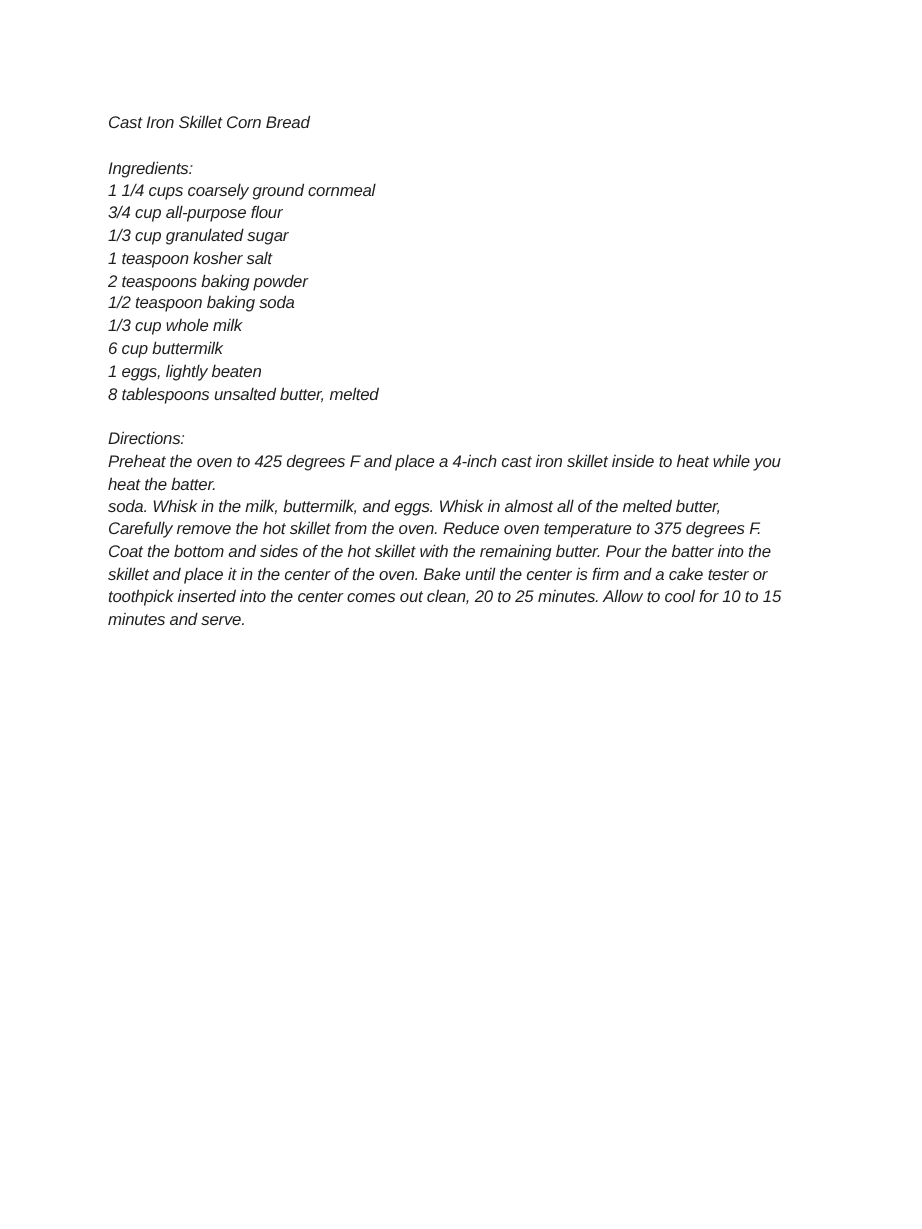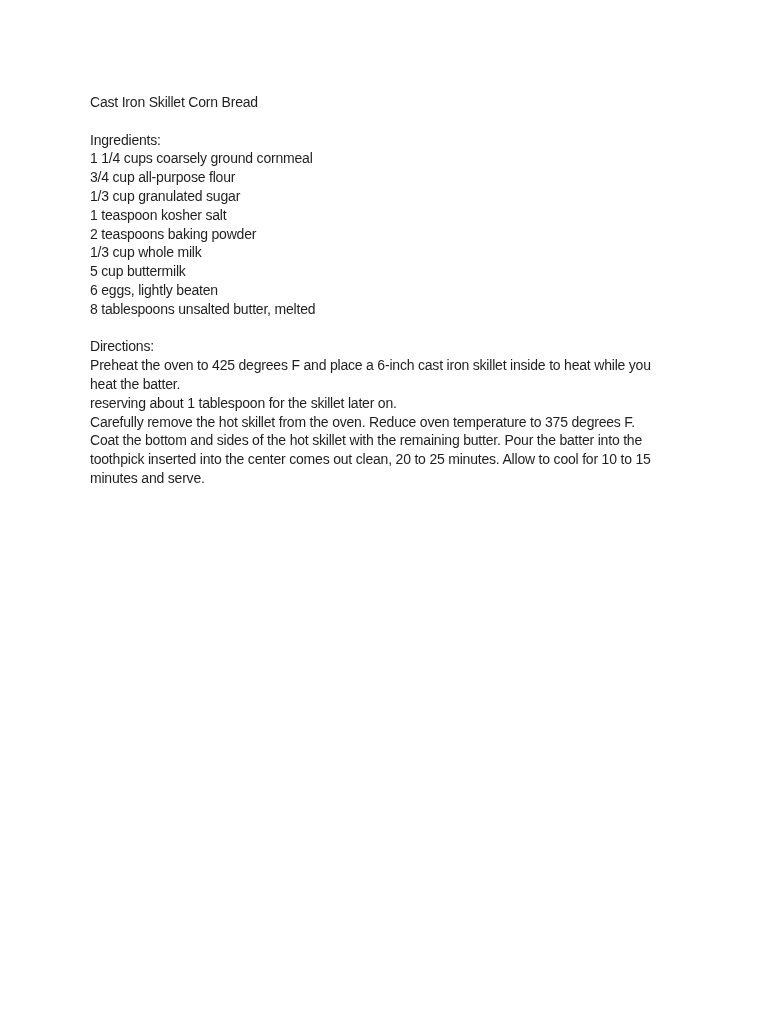--- a/index.html
+++ b/index.html
@@ -28,6 +28,7 @@
   }
   .line, .heading, .title {
     white-space: pre;
+    font-style: italic;
   }
   .spacer {
     height: 18.8px;

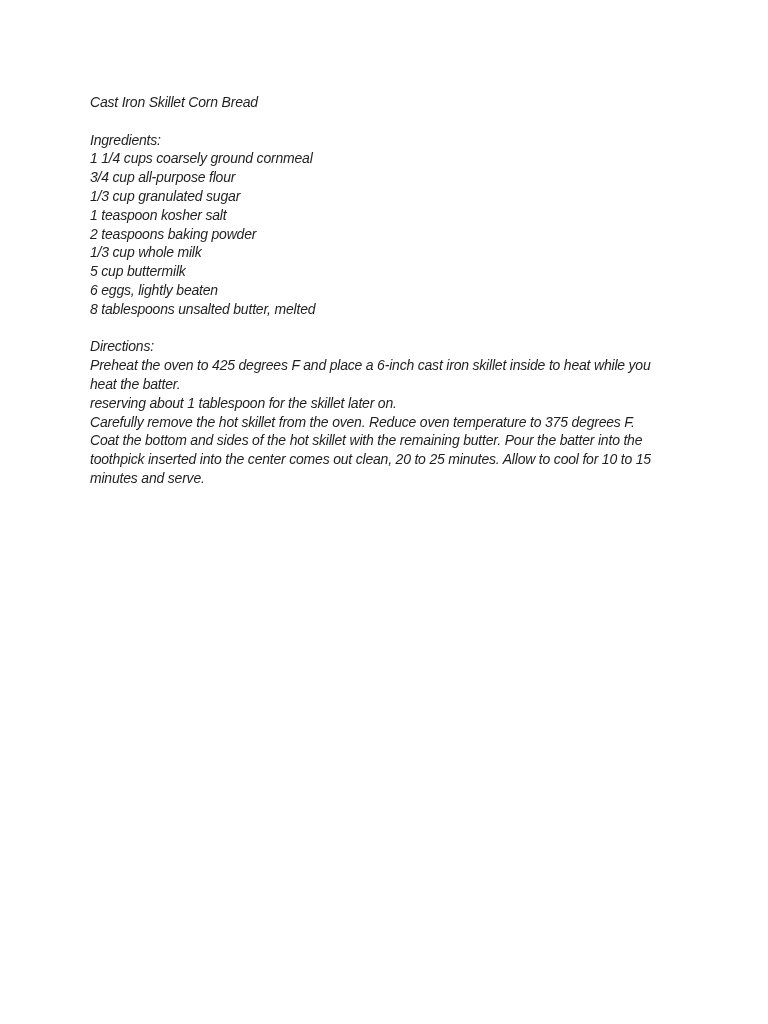--- a/index.html
+++ b/index.html
@@ -52,6 +52,7 @@
         <div class="line">1/3 cup granulated sugar</div>
         <div class="line">1 teaspoon kosher salt</div>
         <div class="line">2 teaspoons baking powder</div>
+        <div class="line">1/2 teaspoon baking soda</div>
         <div class="line">1/3 cup whole milk</div>
         <div class="line">5 cup buttermilk</div>
         <div class="line">6 eggs, lightly beaten</div>

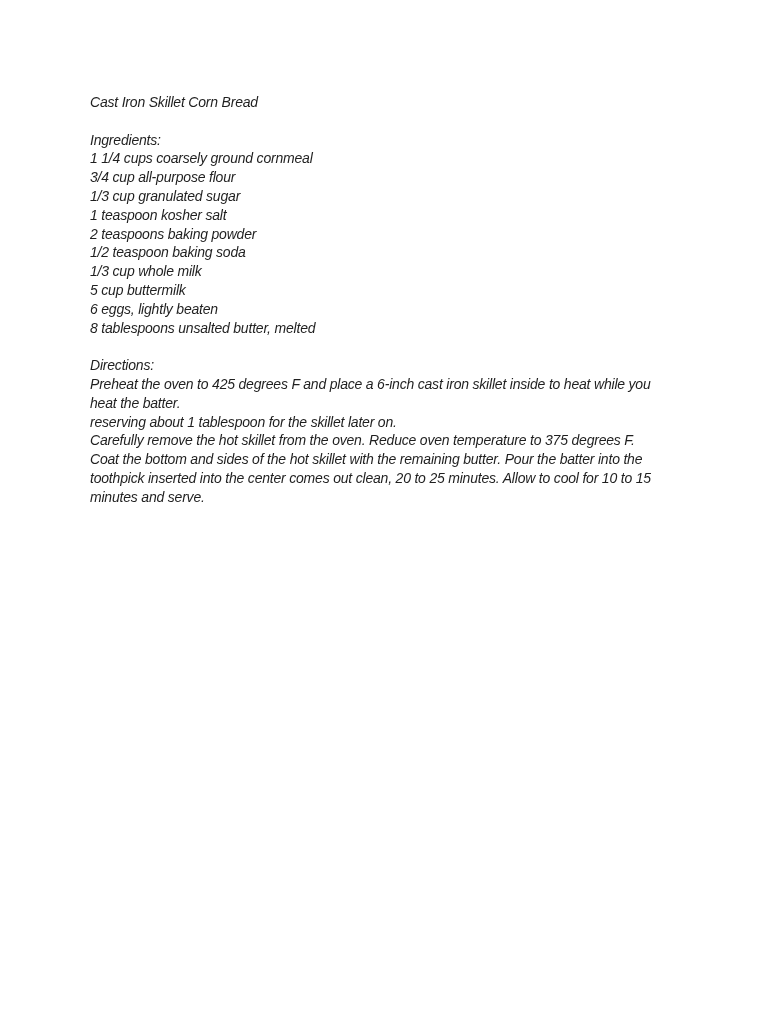--- a/index.html
+++ b/index.html
@@ -54,7 +54,7 @@
         <div class="line">2 teaspoons baking powder</div>
         <div class="line">1/2 teaspoon baking soda</div>
         <div class="line">1/3 cup whole milk</div>
-        <div class="line">5 cup buttermilk</div>
+        <div class="line">6 cup buttermilk</div>
         <div class="line">6 eggs, lightly beaten</div>
         <div class="line">8 tablespoons unsalted butter, melted</div>
       </div>

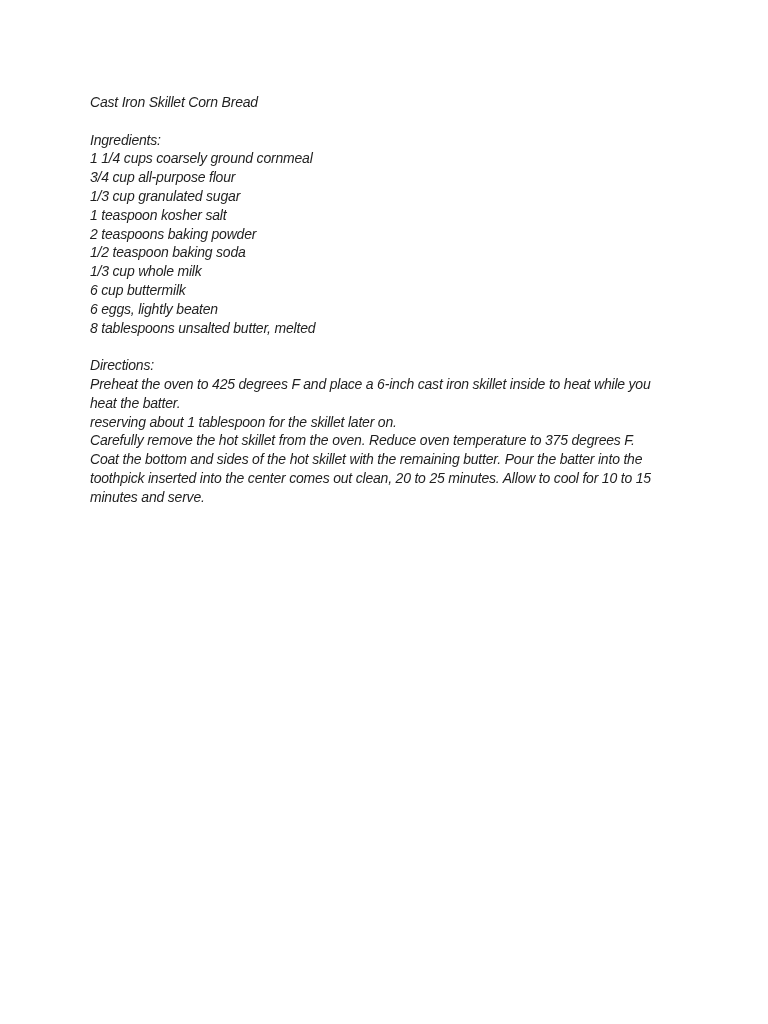--- a/index.html
+++ b/index.html
@@ -55,7 +55,7 @@
         <div class="line">1/2 teaspoon baking soda</div>
         <div class="line">1/3 cup whole milk</div>
         <div class="line">6 cup buttermilk</div>
-        <div class="line">6 eggs, lightly beaten</div>
+        <div class="line">1 eggs, lightly beaten</div>
         <div class="line">8 tablespoons unsalted butter, melted</div>
       </div>
 

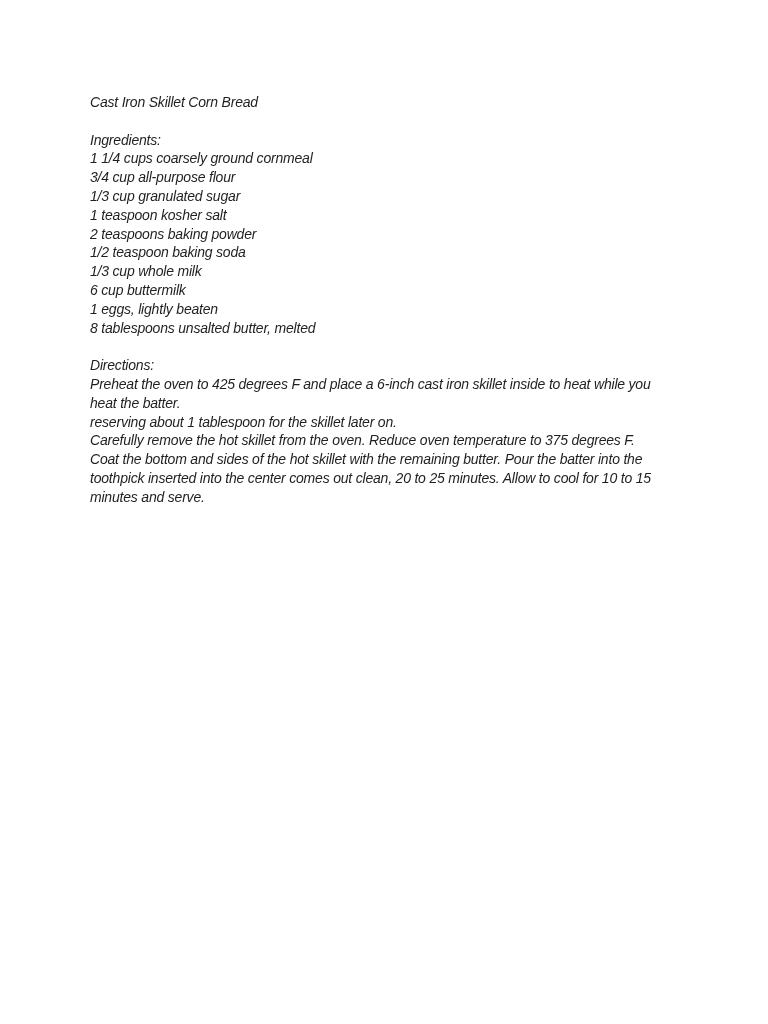--- a/index.html
+++ b/index.html
@@ -64,7 +64,7 @@
     <div class="heading">Directions:</div>
 
     <div>
-        <div class="line">Preheat the oven to 425 degrees F and place a 6-inch cast iron skillet inside to heat while you</div>
+        <div class="line">Preheat the oven to 425 degrees F and place a 4-inch cast iron skillet inside to heat while you</div>
         <div class="line">heat the batter.</div>
         <div class="line">reserving about 1 tablespoon for the skillet later on.</div>
         <div class="line">Carefully remove the hot skillet from the oven. Reduce oven temperature to 375 degrees F.</div>

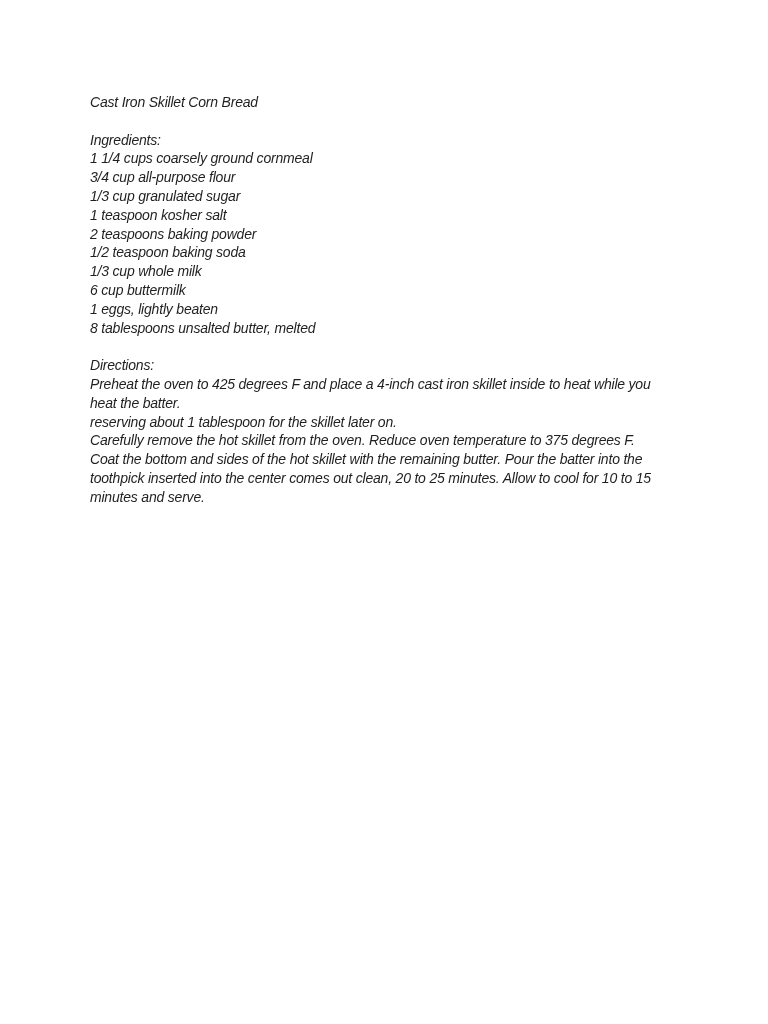--- a/index.html
+++ b/index.html
@@ -66,6 +66,7 @@
     <div>
         <div class="line">Preheat the oven to 425 degrees F and place a 4-inch cast iron skillet inside to heat while you</div>
         <div class="line">heat the batter.</div>
+        <div class="line">soda. Whisk in the milk, buttermilk, and eggs. Whisk in almost all of the melted butter,</div>
         <div class="line">reserving about 1 tablespoon for the skillet later on.</div>
         <div class="line">Carefully remove the hot skillet from the oven. Reduce oven temperature to 375 degrees F.</div>
         <div class="line">Coat the bottom and sides of the hot skillet with the remaining butter. Pour the batter into the</div>

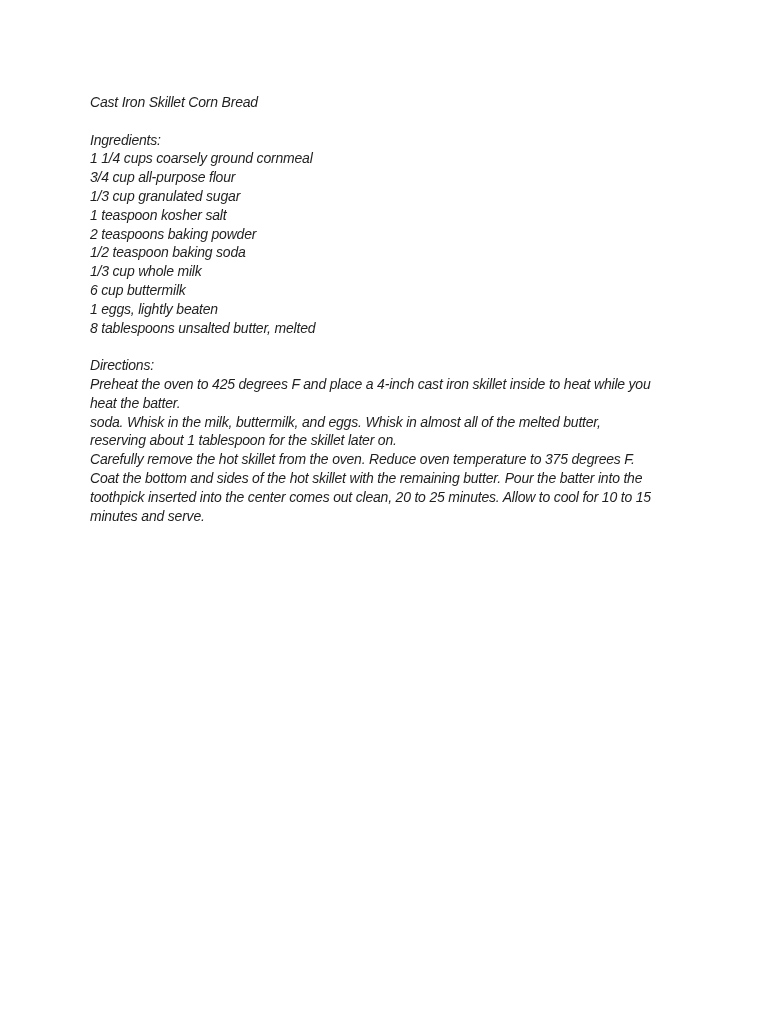--- a/index.html
+++ b/index.html
@@ -67,7 +67,6 @@
         <div class="line">Preheat the oven to 425 degrees F and place a 4-inch cast iron skillet inside to heat while you</div>
         <div class="line">heat the batter.</div>
         <div class="line">soda. Whisk in the milk, buttermilk, and eggs. Whisk in almost all of the melted butter,</div>
-        <div class="line">reserving about 1 tablespoon for the skillet later on.</div>
         <div class="line">Carefully remove the hot skillet from the oven. Reduce oven temperature to 375 degrees F.</div>
         <div class="line">Coat the bottom and sides of the hot skillet with the remaining butter. Pour the batter into the</div>
         <div class="line">toothpick inserted into the center comes out clean, 20 to 25 minutes. Allow to cool for 10 to 15</div>

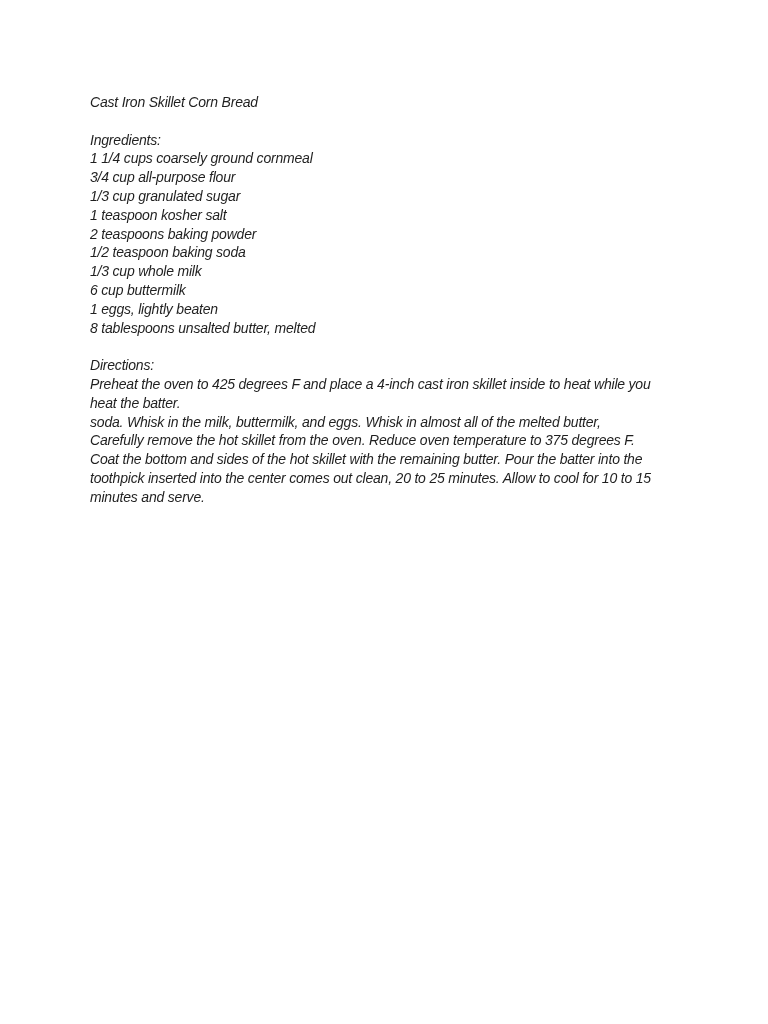--- a/index.html
+++ b/index.html
@@ -69,6 +69,7 @@
         <div class="line">soda. Whisk in the milk, buttermilk, and eggs. Whisk in almost all of the melted butter,</div>
         <div class="line">Carefully remove the hot skillet from the oven. Reduce oven temperature to 375 degrees F.</div>
         <div class="line">Coat the bottom and sides of the hot skillet with the remaining butter. Pour the batter into the</div>
+        <div class="line">skillet and place it in the center of the oven. Bake until the center is firm and a cake tester or</div>
         <div class="line">toothpick inserted into the center comes out clean, 20 to 25 minutes. Allow to cool for 10 to 15</div>
         <div class="line">minutes and serve.</div>
       </div>

